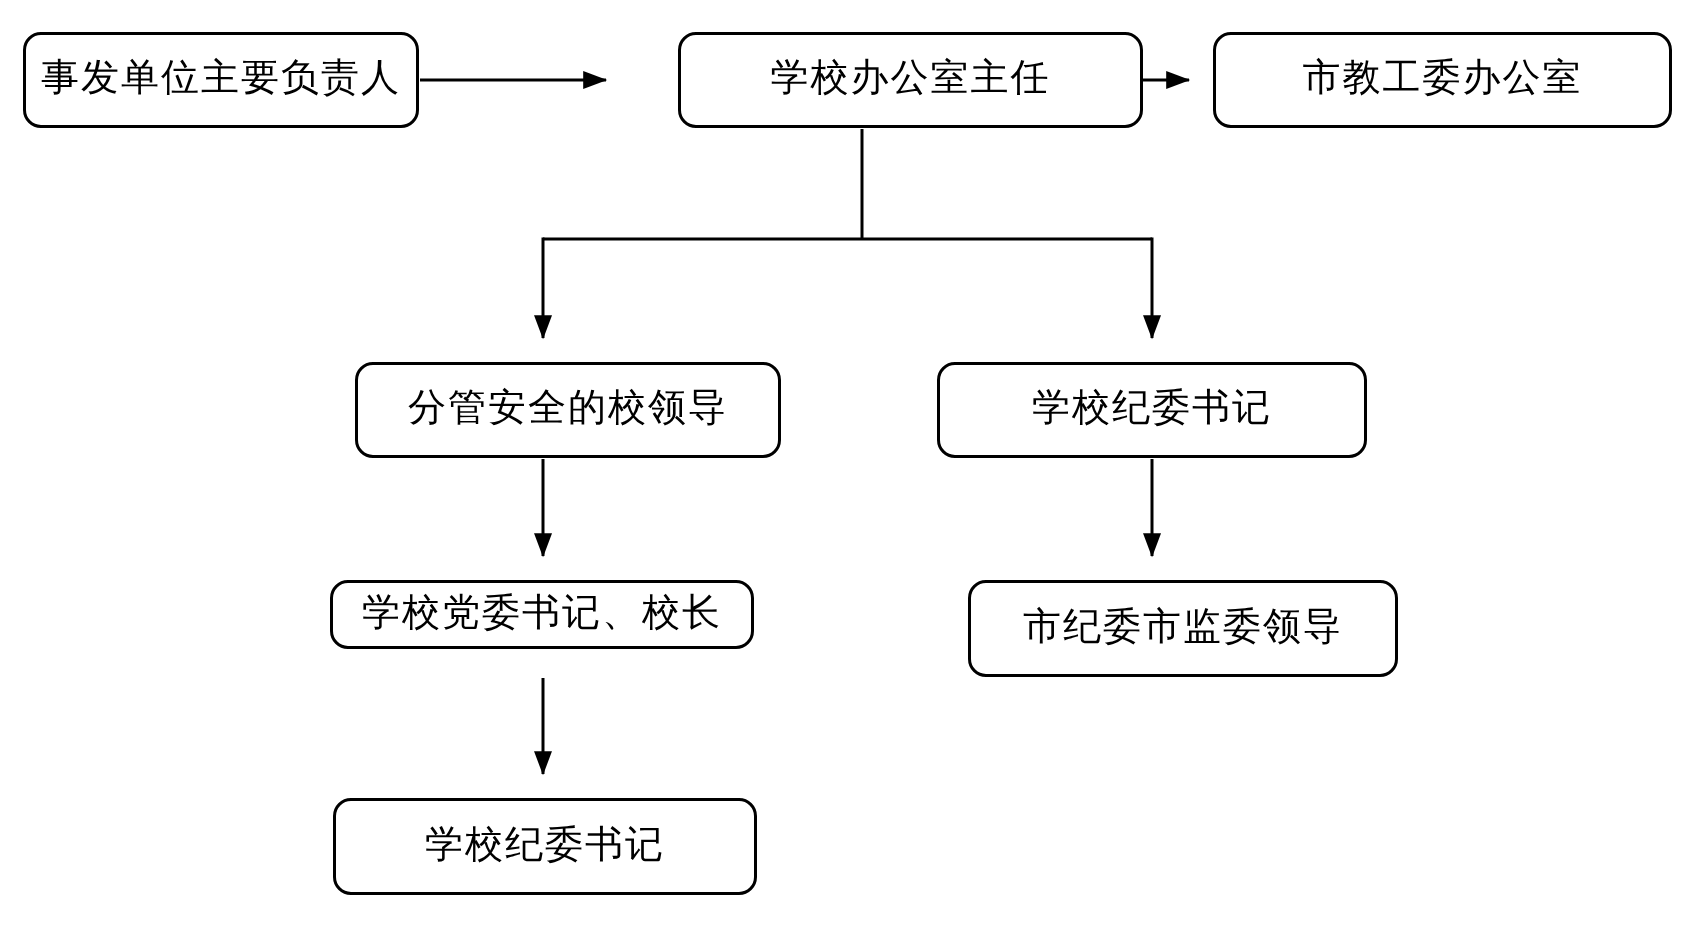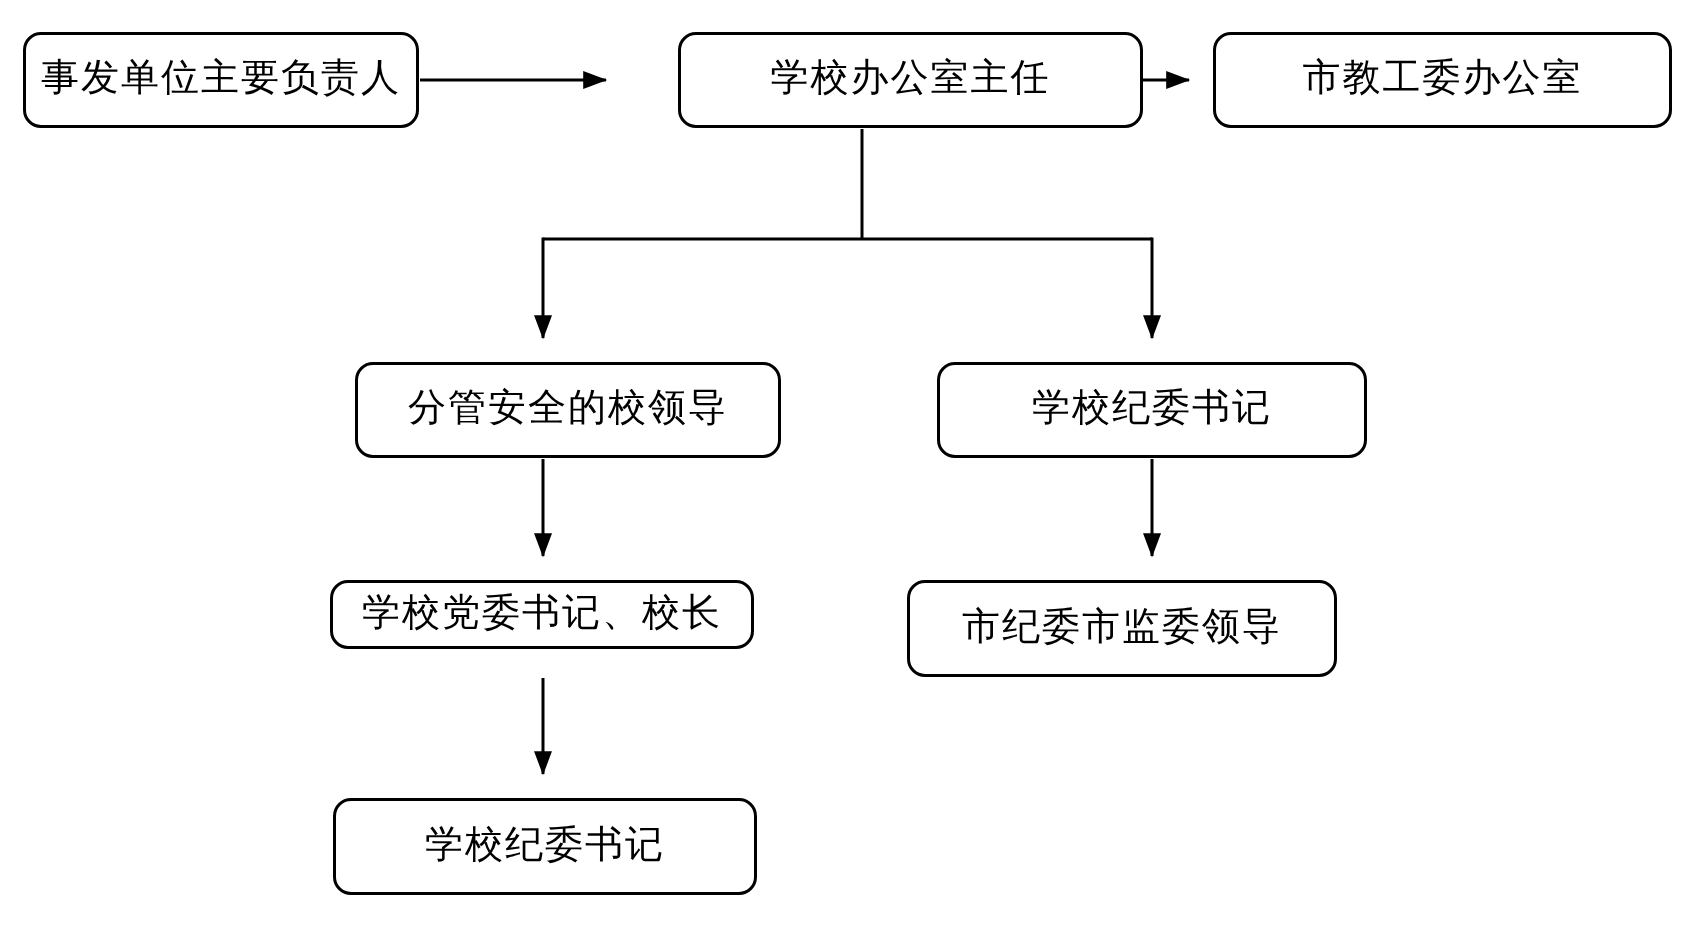--- a/index.html
+++ b/index.html
@@ -48,7 +48,7 @@
   #node-d { left: 331px;  top: 362px; width: 426px; height: 96px; margin-left: 24px; }
   #node-e { left: 937px;  top: 362px; width: 430px; height: 96px; }
   #node-f { left: 330px;  top: 580px; width: 424px; height: 69px; }
-  #node-g { left: 907px;  top: 580px; width: 430px; height: 97px; }
+  #node-g { left: 968px;  top: 580px; width: 430px; height: 97px; }
   #node-h { left: 333px;  top: 798px; width: 424px; height: 97px; }
 </style>
 </head>

